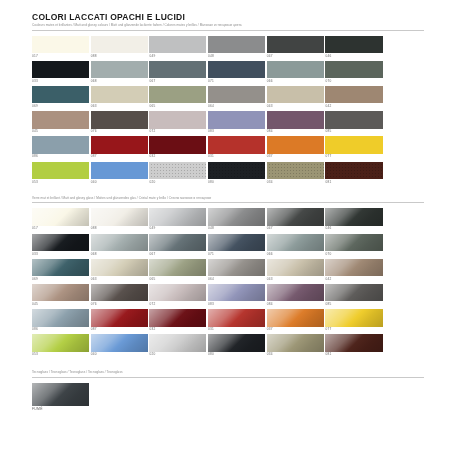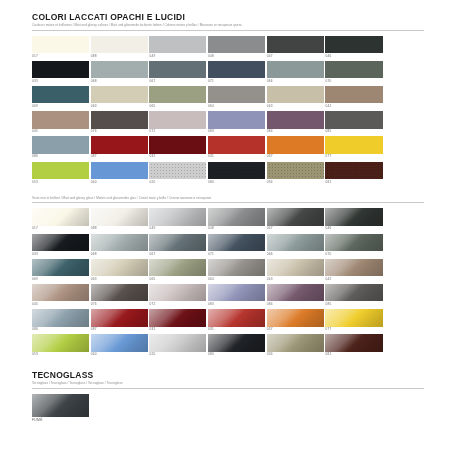--- a/index.html
+++ b/index.html
@@ -424,7 +424,6 @@
   </div>
 
   <div class="section sec-tecno">
-    <div class="sec-title">TECNOGLASS</div>
     <div class="sec-sub">Tecnoglass / Tecnoglass / Tecnoglass / Tecnoglass / Tecnoglass</div>
     <div class="sec-rule"></div>
     <div class="grid tecno-grid" id="grid-2">

